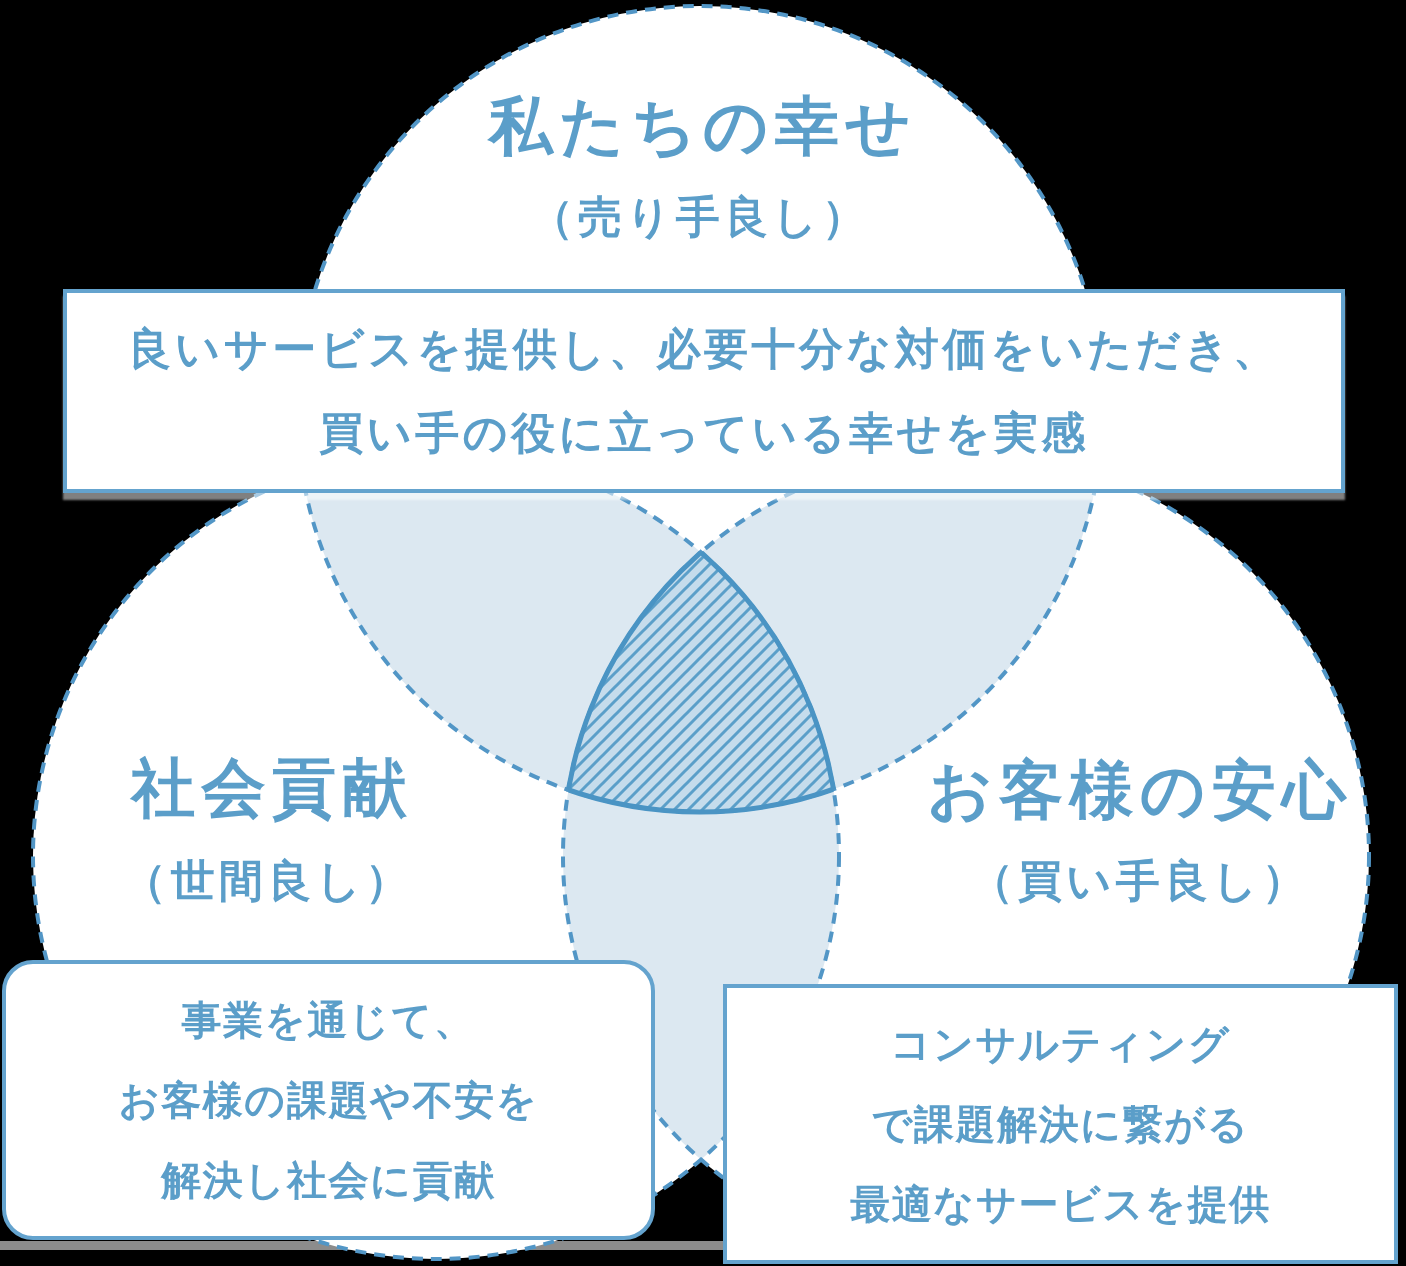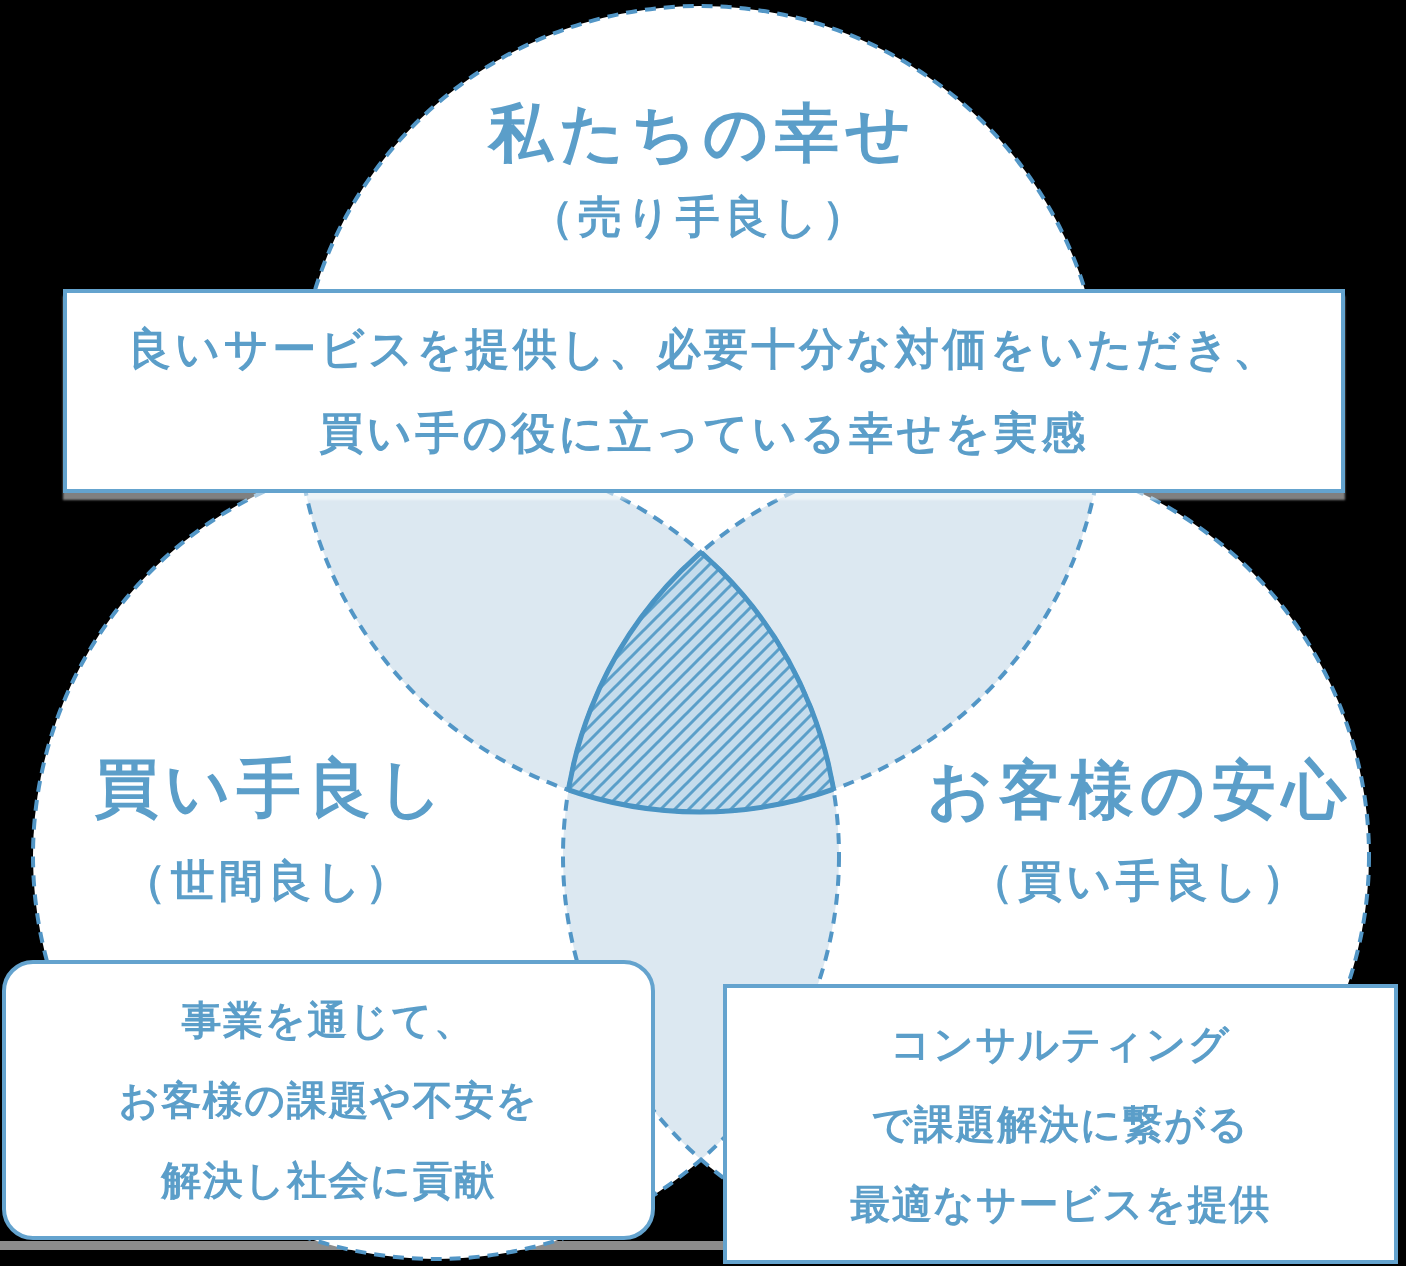--- a/index.html
+++ b/index.html
@@ -81,7 +81,7 @@
   }
   .label.title    { font-size: 64px; }
   .label.subtitle { font-size: 44px; }
-  #top-title    { left: 703px; top: 101px; }
+  #top-title    { left: 703px; top: 94px; }
   #top-subtitle { left: 700px; top: 195px; }
   #left-title    { left: 272px; top: 756px; }
   #left-subtitle { left: 268px; top: 859px; }

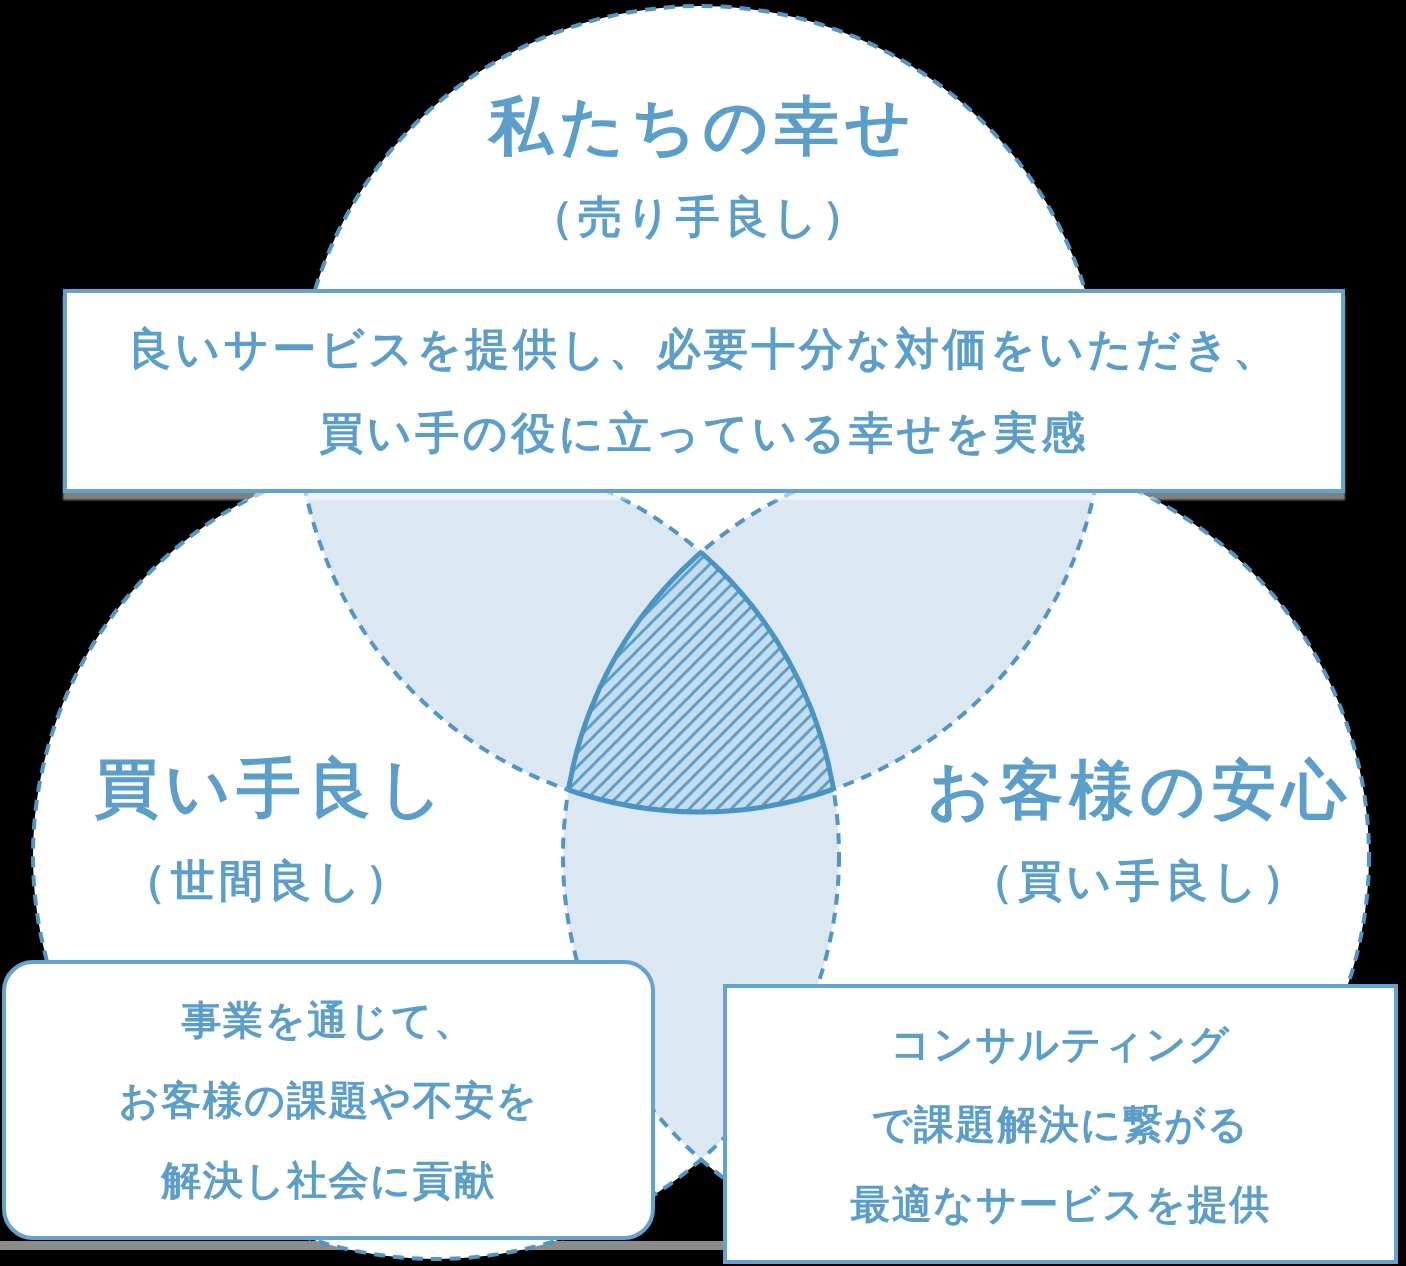--- a/index.html
+++ b/index.html
@@ -157,7 +157,7 @@
   <div class="label title" id="top-title">私たちの幸せ</div>
   <div class="label subtitle" id="top-subtitle">（売り手良し）</div>
 
-  <div class="label title" id="left-title">買い手良し</div>
+  <div class="label title" id="left-title">社会貢献</div>
   <div class="label subtitle" id="left-subtitle">（世間良し）</div>
 
   <div class="label title" id="right-title">お客様の安心</div>

